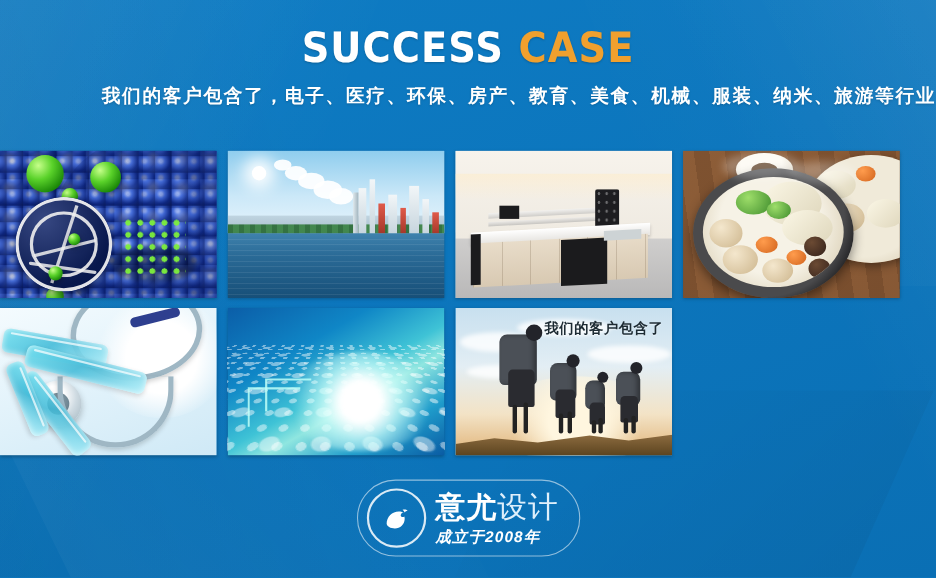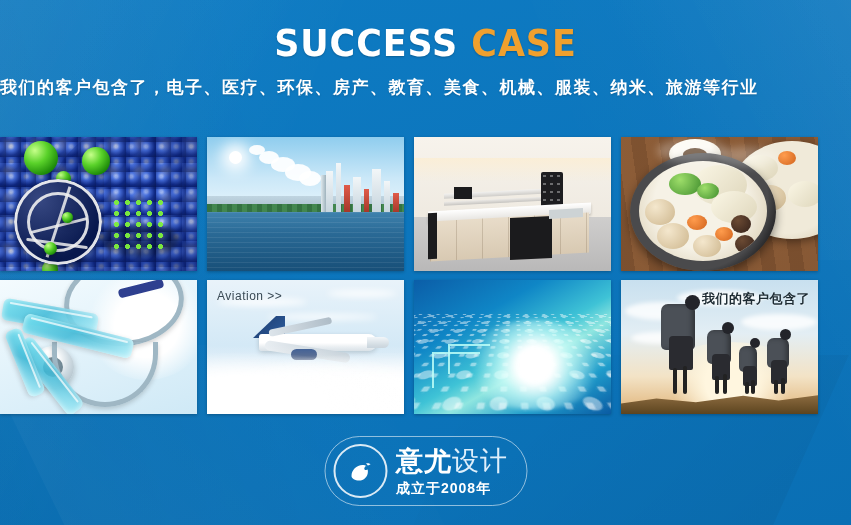--- a/index.html
+++ b/index.html
@@ -51,7 +51,7 @@
   .rule.right .dot{left:-1px;}
 
   .tagline{
-    margin-top:14px;text-align:left;color:#ffffff;
+    margin-top:14px;text-align:right;color:#ffffff;
     font-size:17px;font-weight:bold;letter-spacing:1.5px;
     text-shadow:0 1px 2px rgba(0,0,0,.18);
   }

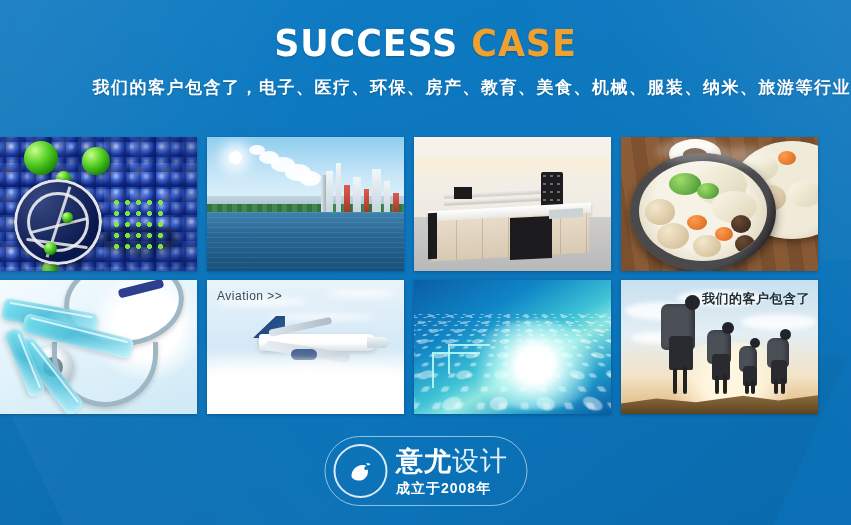--- a/index.html
+++ b/index.html
@@ -378,21 +378,6 @@
       </div>
     </div>
 
-    <div class="cell">
-      <div class="art-avi">
-        <div class="wisp" style="left:10px;top:18px;width:90px;height:8px;"></div>
-        <div class="wisp" style="left:120px;top:10px;width:70px;height:7px;"></div>
-        <div class="wisp" style="left:60px;top:34px;width:110px;height:6px;"></div>
-        <div class="tail"></div>
-        <div class="fus"></div>
-        <div class="nose"></div>
-        <div class="wing"></div>
-        <div class="wing2"></div>
-        <div class="eng"></div>
-        <div class="cloudband"></div>
-      </div>
-      <div class="cap tl">Aviation &gt;&gt;</div>
-    </div>
 
     <div class="cell">
       <div class="art-ele">

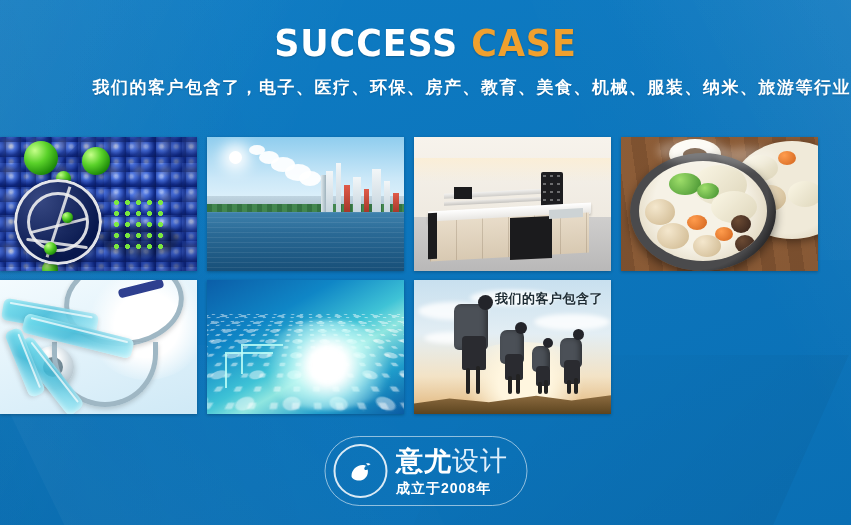--- a/index.html
+++ b/index.html
@@ -250,7 +250,7 @@
   .logo .cn{font-size:27px;letter-spacing:1px;white-space:nowrap;}
   .logo .cn b{color:#ffffff;font-weight:bold;}
   .logo .cn span{color:#eaf6ff;font-weight:normal;opacity:.95;}
-  .logo .est{margin-top:6px;font-size:14px;font-weight:bold;color:#ffffff;letter-spacing:1px;}
+  .logo .est{margin-top:6px;font-size:14px;font-weight:bold;color:#ffffff;letter-spacing:1px;font-style:italic;}
 </style>
 </head>
 <body>

